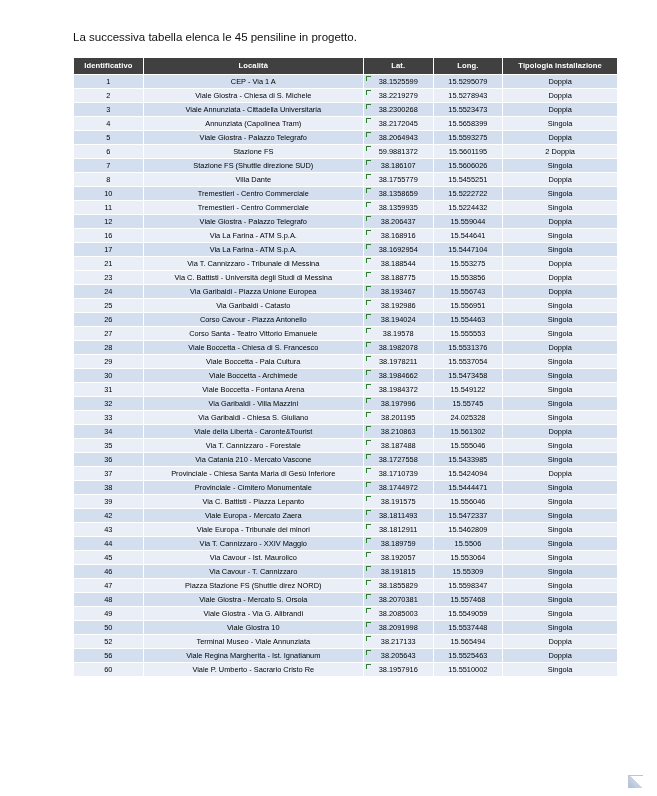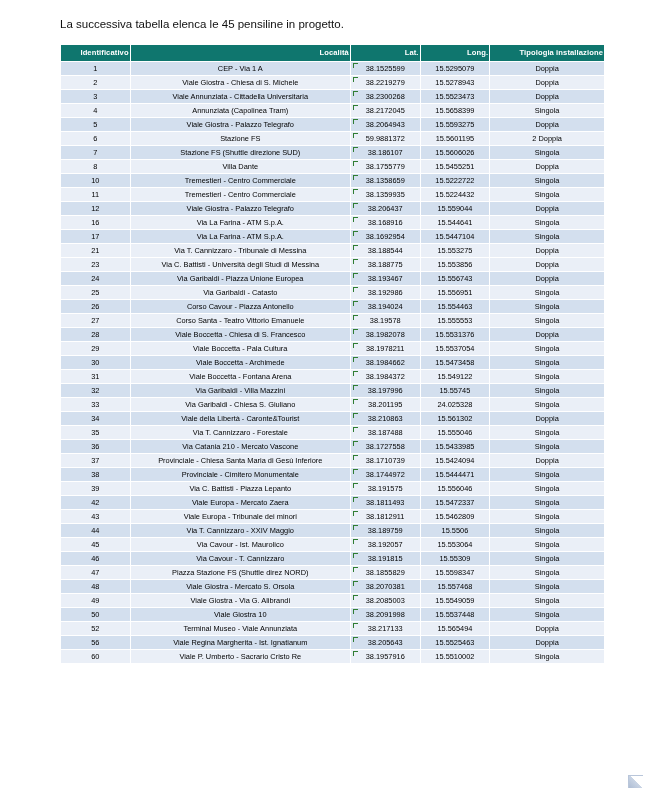--- a/index.html
+++ b/index.html
@@ -19,7 +19,7 @@
     width: 657px;
     height: 796px;
     box-sizing: border-box;
-    padding: 3px;
+    padding: 16px;
   }
   .intro {
     font-size: 11.5px;

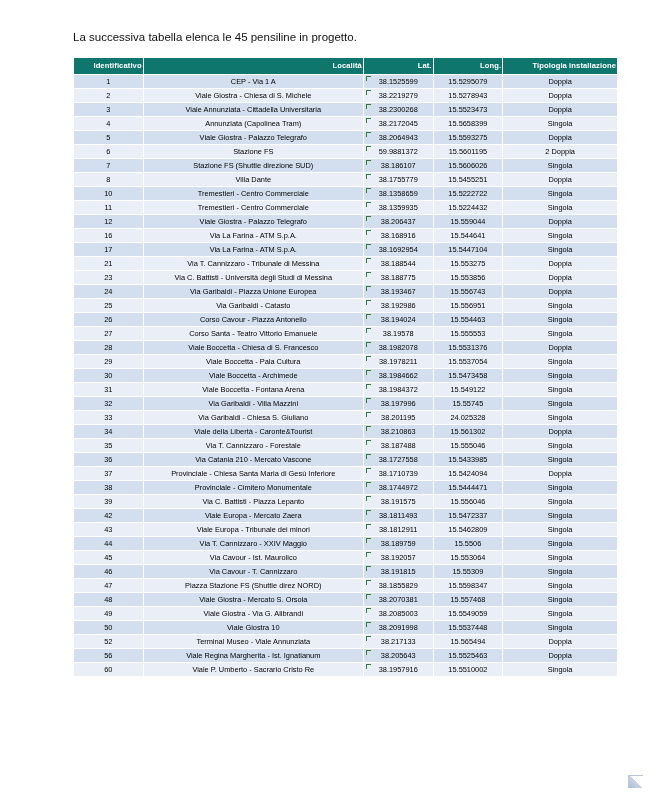--- a/index.html
+++ b/index.html
@@ -44,13 +44,13 @@
   table.data col.c-tipo   { width: 112px; }
 
   table.data th {
-    background: #0f766e;
+    background: #404040;
     color: #ffffff;
     font-weight: bold;
     font-size: 7.6px;
     height: 14px;
     border: 1px solid #ffffff;
-    text-align: right;
+    text-align: center;
     vertical-align: middle;
     letter-spacing: 0.1px;
   }

